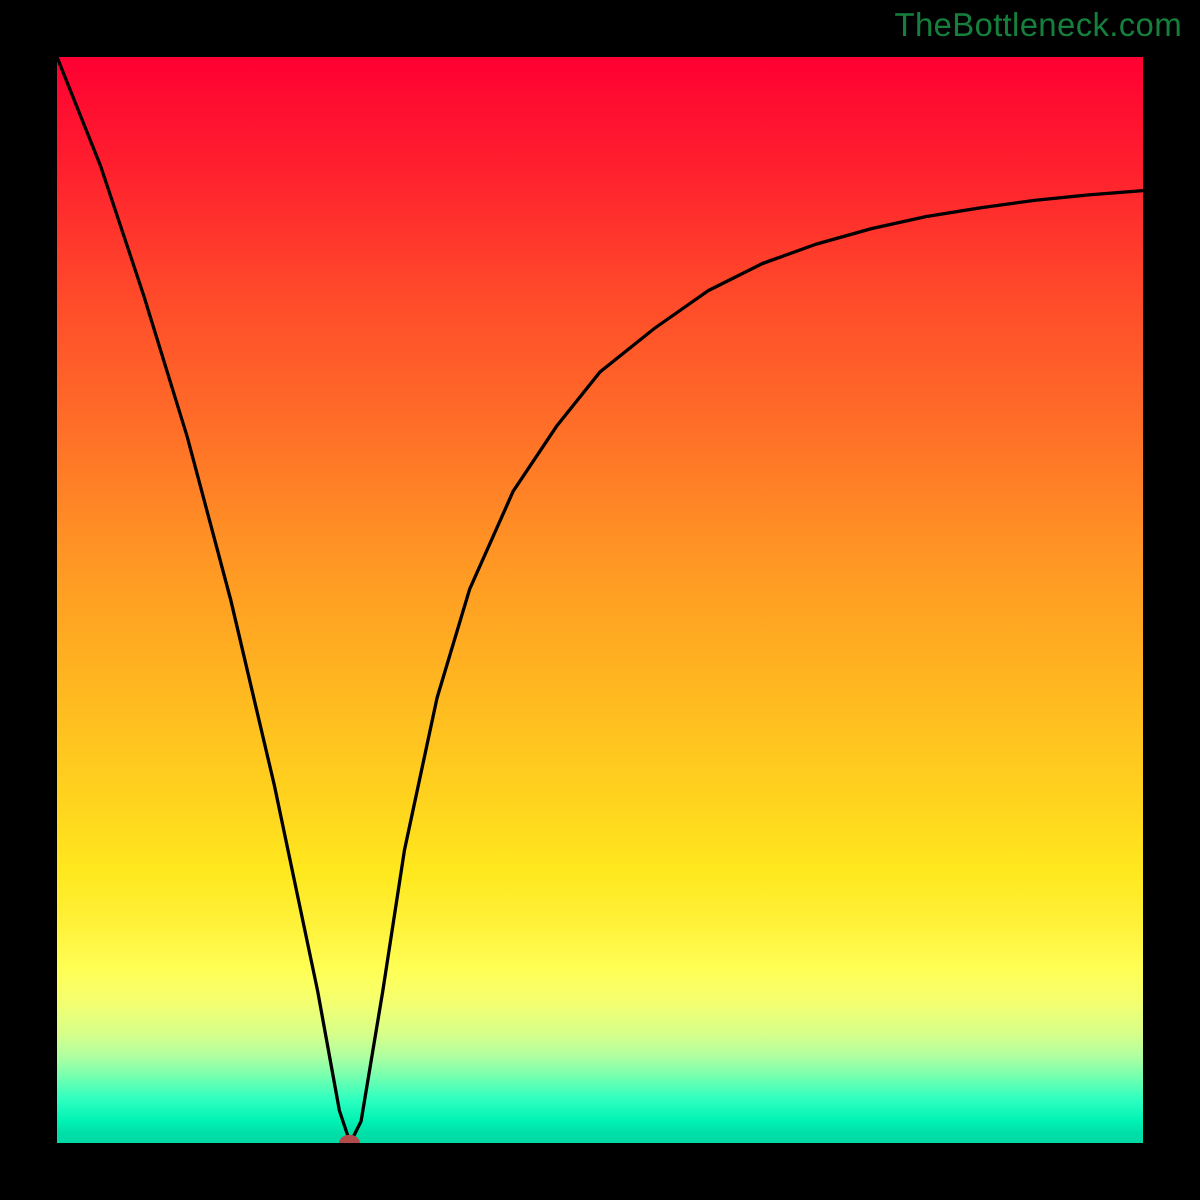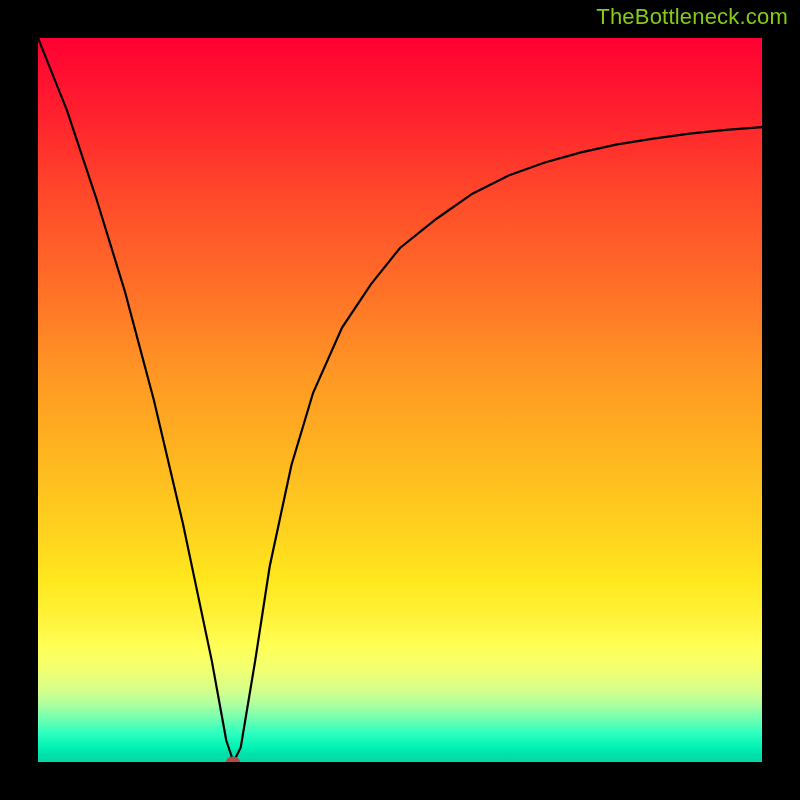--- a/index.html
+++ b/index.html
@@ -21,7 +21,7 @@
     position: absolute;
     top: 4px;
     right: 12px;
-    color: #84cc16;
+    color: #15803d;
     font-size: 22px;
     font-weight: 500;
     letter-spacing: 0.2px;

